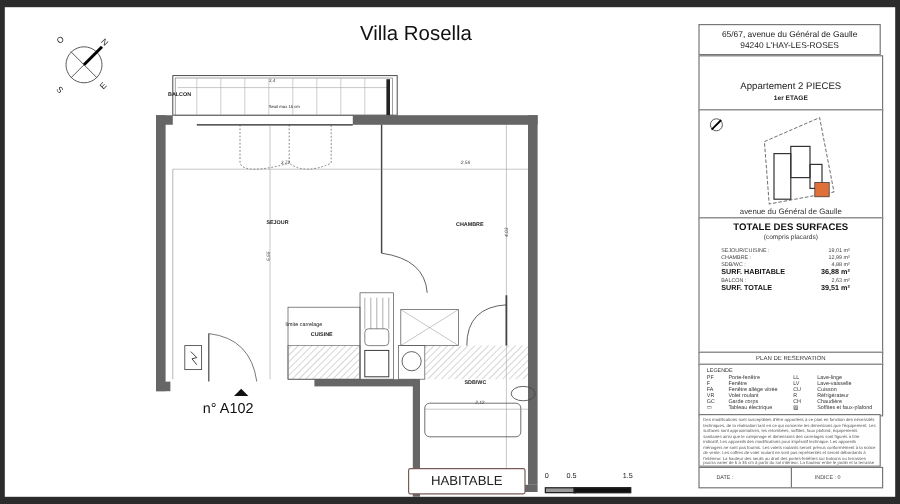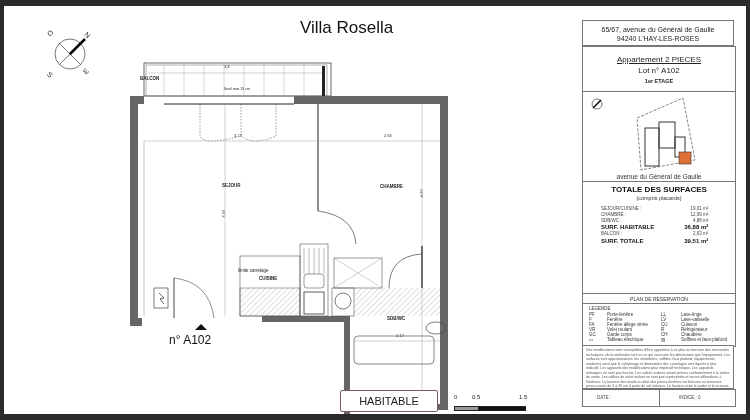--- a/index.html
+++ b/index.html
@@ -11,7 +11,7 @@
   .c-box{position:absolute;border:1px solid #777;background:#fff;}
   .addr{left:578px;top:14px;width:152px;height:26px;text-align:center;font-size:7px;line-height:9px;padding-top:4px;box-sizing:border-box;color:#222;}
   .apt{left:578px;top:40px;width:152px;height:45px;text-align:center;color:#222;}
-  .apt .l1{font-size:8px;margin-top:8px;text-decoration:underline;}
+  .apt .l1{font-size:8px;margin-top:20px;}
   .apt .l2{font-size:8px;margin-top:2px;}
   .apt .l3{font-size:5.5px;font-weight:bold;margin-top:3px;}
   .situ{left:578px;top:85px;width:152px;height:90px;}

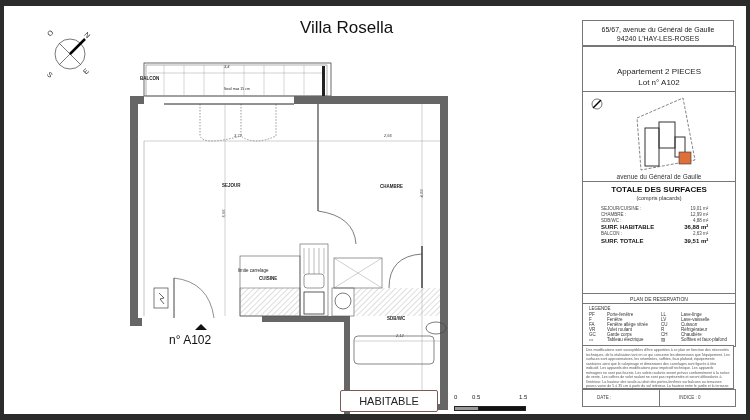--- a/index.html
+++ b/index.html
@@ -161,7 +161,6 @@
   </div>
   <div class="c-box apt">
     <div class="l1">Appartement 2 PIECES</div>
-    <div class="l2">Lot n° A102</div>
     <div class="l3">1er ETAGE</div>
   </div>
   <div class="c-box situ">

